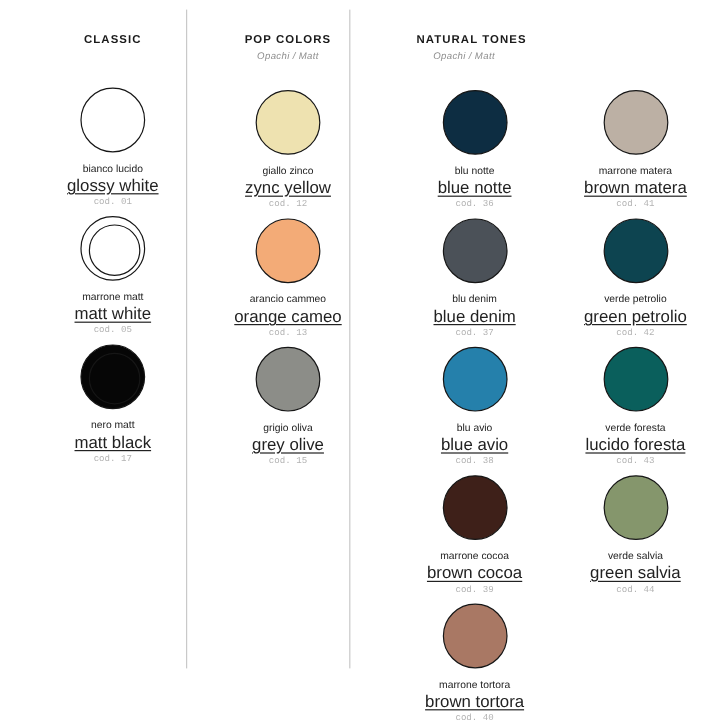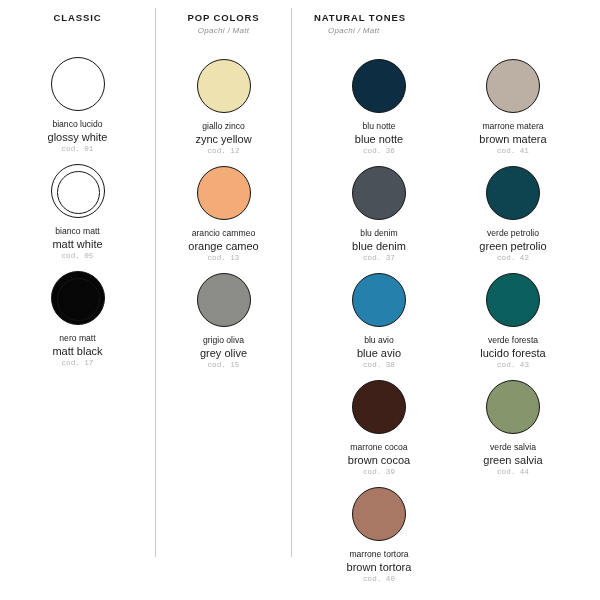--- a/index.html
+++ b/index.html
@@ -28,7 +28,8 @@
 
   .group {
     position: absolute;
-    top: 0;
+    top: 16px;
+    padding-left: 33px;
   }
   .group-head {
     text-align: center;

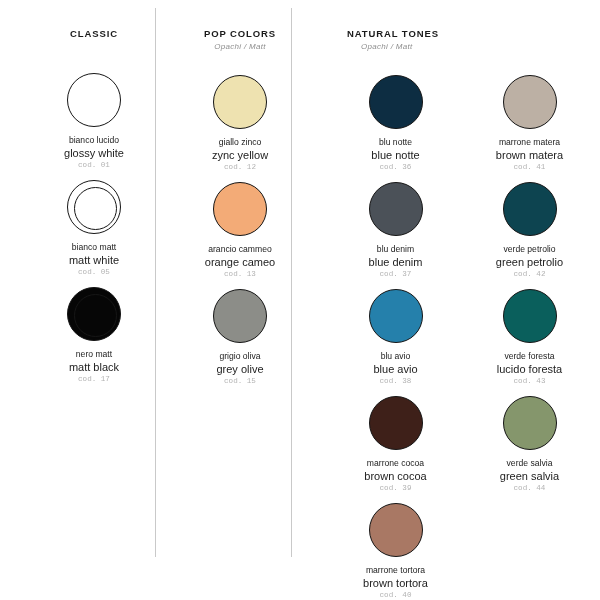--- a/index.html
+++ b/index.html
@@ -104,8 +104,9 @@
     white-space: nowrap;
   }
   .name-en {
-    font-size: 11px;
+    font-size: 14px;
     color: #222;
+    text-decoration: underline;
     text-underline-offset: 1.5px;
     white-space: nowrap;
   }

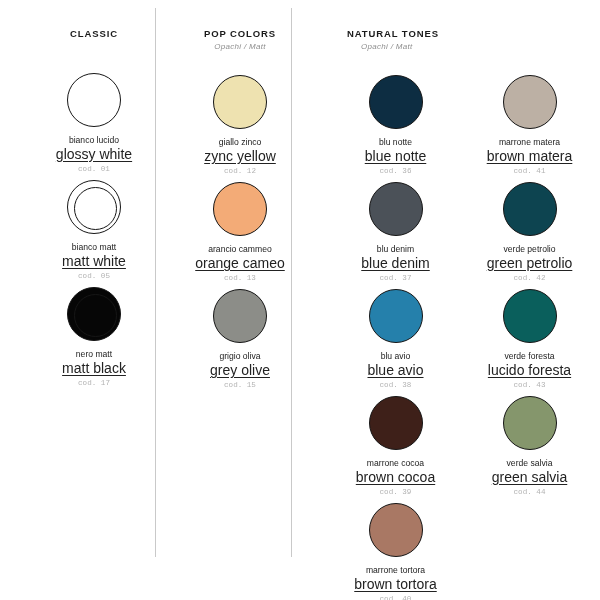--- a/index.html
+++ b/index.html
@@ -148,7 +148,7 @@
               <div class="dot matt" style="background: rgb(255, 255, 255);"></div>
             </div>
             <div class="labels">
-              <div class="name-it">bianco matt</div>
+              <div class="name-it">marrone matt</div>
               <div class="name-en">matt white</div>
               <div class="code">cod. 05</div>
             </div>

